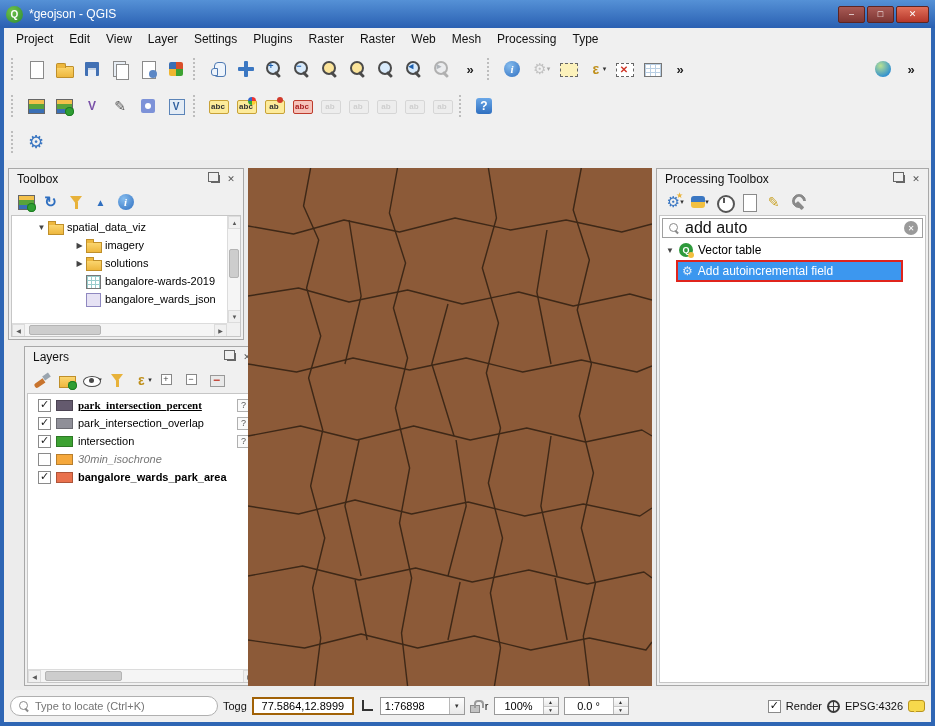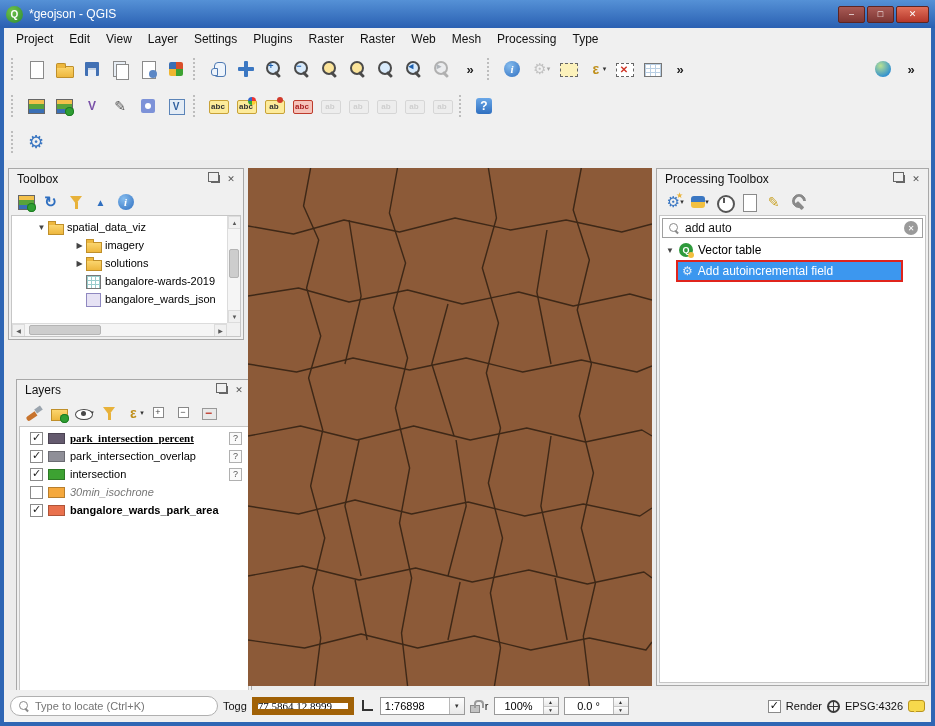--- a/index.html
+++ b/index.html
@@ -156,7 +156,7 @@
   .smag{width:12px;height:12px;position:relative;margin:0 3px;flex:0 0 auto;}
   .smag::before{content:"";position:absolute;left:1px;top:1px;width:7px;height:7px;border:1.5px solid #8a8a8a;border-radius:50%;}
   .smag::after{content:"";position:absolute;left:8px;top:8px;width:4px;height:2px;background:#8a8a8a;transform:rotate(45deg);transform-origin:0 0;}
-  .searchrow input{border:none;outline:none;flex:1;font-size:12px;font-family:inherit;background:transparent;color:#111;}
+  .searchrow input{border:none;outline:none;flex:1;font-size:16px;font-family:inherit;background:transparent;color:#111;}
   .clearbtn{width:14px;height:14px;border-radius:50%;background:#9a9a9a;color:#fff;display:flex;align-items:center;justify-content:center;font-size:8px;margin-right:2px;flex:0 0 auto;}
   .ptree{font-size:12px;}
   .prow-group{height:20px;display:flex;align-items:center;padding-left:6px;}

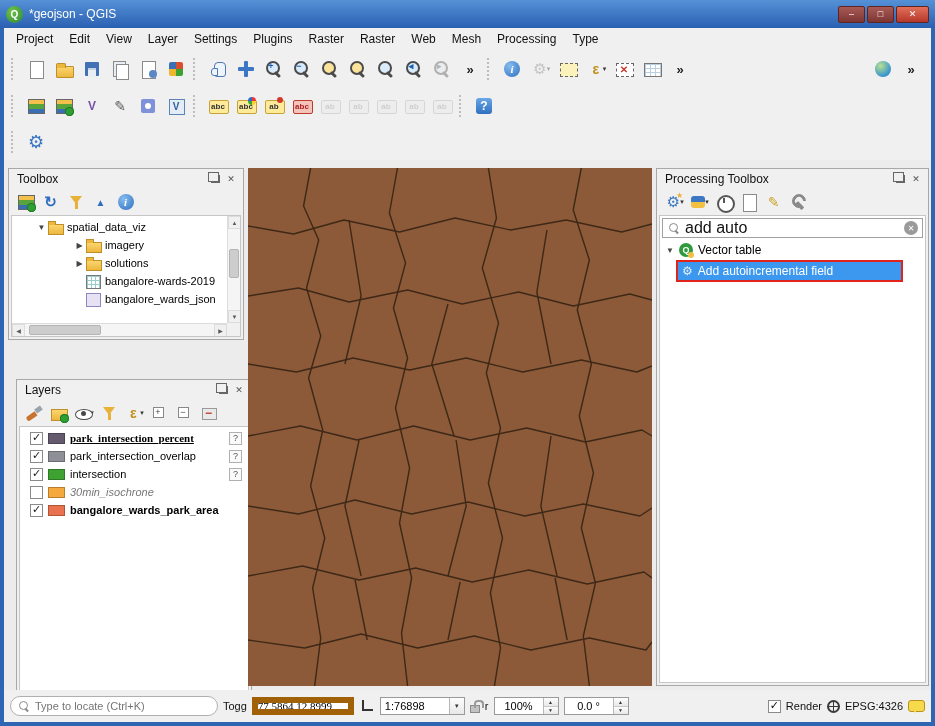--- a/index.html
+++ b/index.html
@@ -106,7 +106,7 @@
   .workspace{position:absolute;left:0;right:0;top:132px;bottom:32px;background:#ececec;}
   .panel{position:absolute;background:#f0f0f0;border:1px solid #a8a8a8;display:flex;flex-direction:column;}
   .browserpanel{left:4px;top:8px;width:236px;height:172px;}
-  .layerspanel{left:12px;top:186px;width:236px;height:340px;margin-top:33px;}
+  .layerspanel{left:20px;top:186px;width:236px;height:340px;}
   .procpanel{left:652px;top:8px;width:273px;height:518px;}
   .map{position:absolute;left:244px;top:8px;width:404px;height:518px;background:#8c5a38;}
   .map svg{display:block;width:100%;height:100%;}

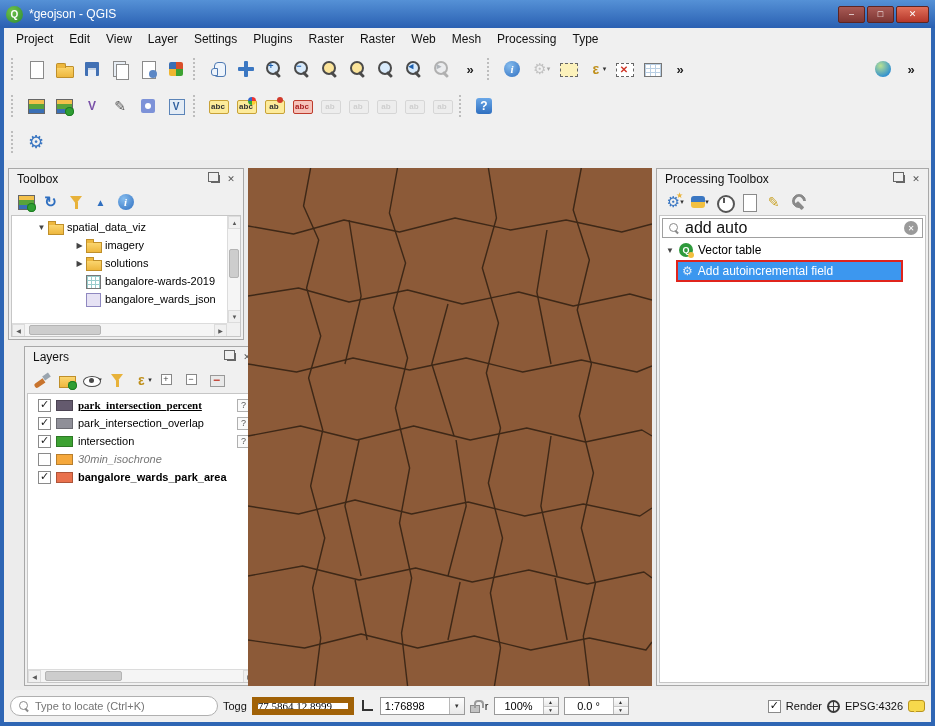--- a/index.html
+++ b/index.html
@@ -172,7 +172,7 @@
   .locate{width:208px;height:20px;border:1px solid #b0b0b0;border-radius:10px;background:#fff;display:flex;align-items:center;padding:0 4px;flex:0 0 auto;}
   .locate input{border:none;outline:none;background:transparent;font-size:11px;width:100%;color:#555;font-family:inherit;}
   .sblabel{color:#111;flex:0 0 auto;white-space:nowrap;text-align:right;}
-  .coordbox{width:102px;height:18px;border:6px solid #a16207;background:#fff;font-size:11px;font-family:Liberation Serif, serif;flex:0 0 auto;padding:0;}
+  .coordbox{width:102px;height:18px;border:2px solid #a16207;background:#fff;font-size:11px;text-align:center;font-family:Liberation Sans, sans-serif;flex:0 0 auto;padding:0;}
   .axesic{width:16px;height:16px;position:relative;flex:0 0 auto;}
   .axesic::before{content:"";position:absolute;left:3px;top:2px;bottom:3px;width:2px;background:#333;}
   .axesic::after{content:"";position:absolute;left:3px;bottom:3px;right:2px;height:2px;background:#333;}

